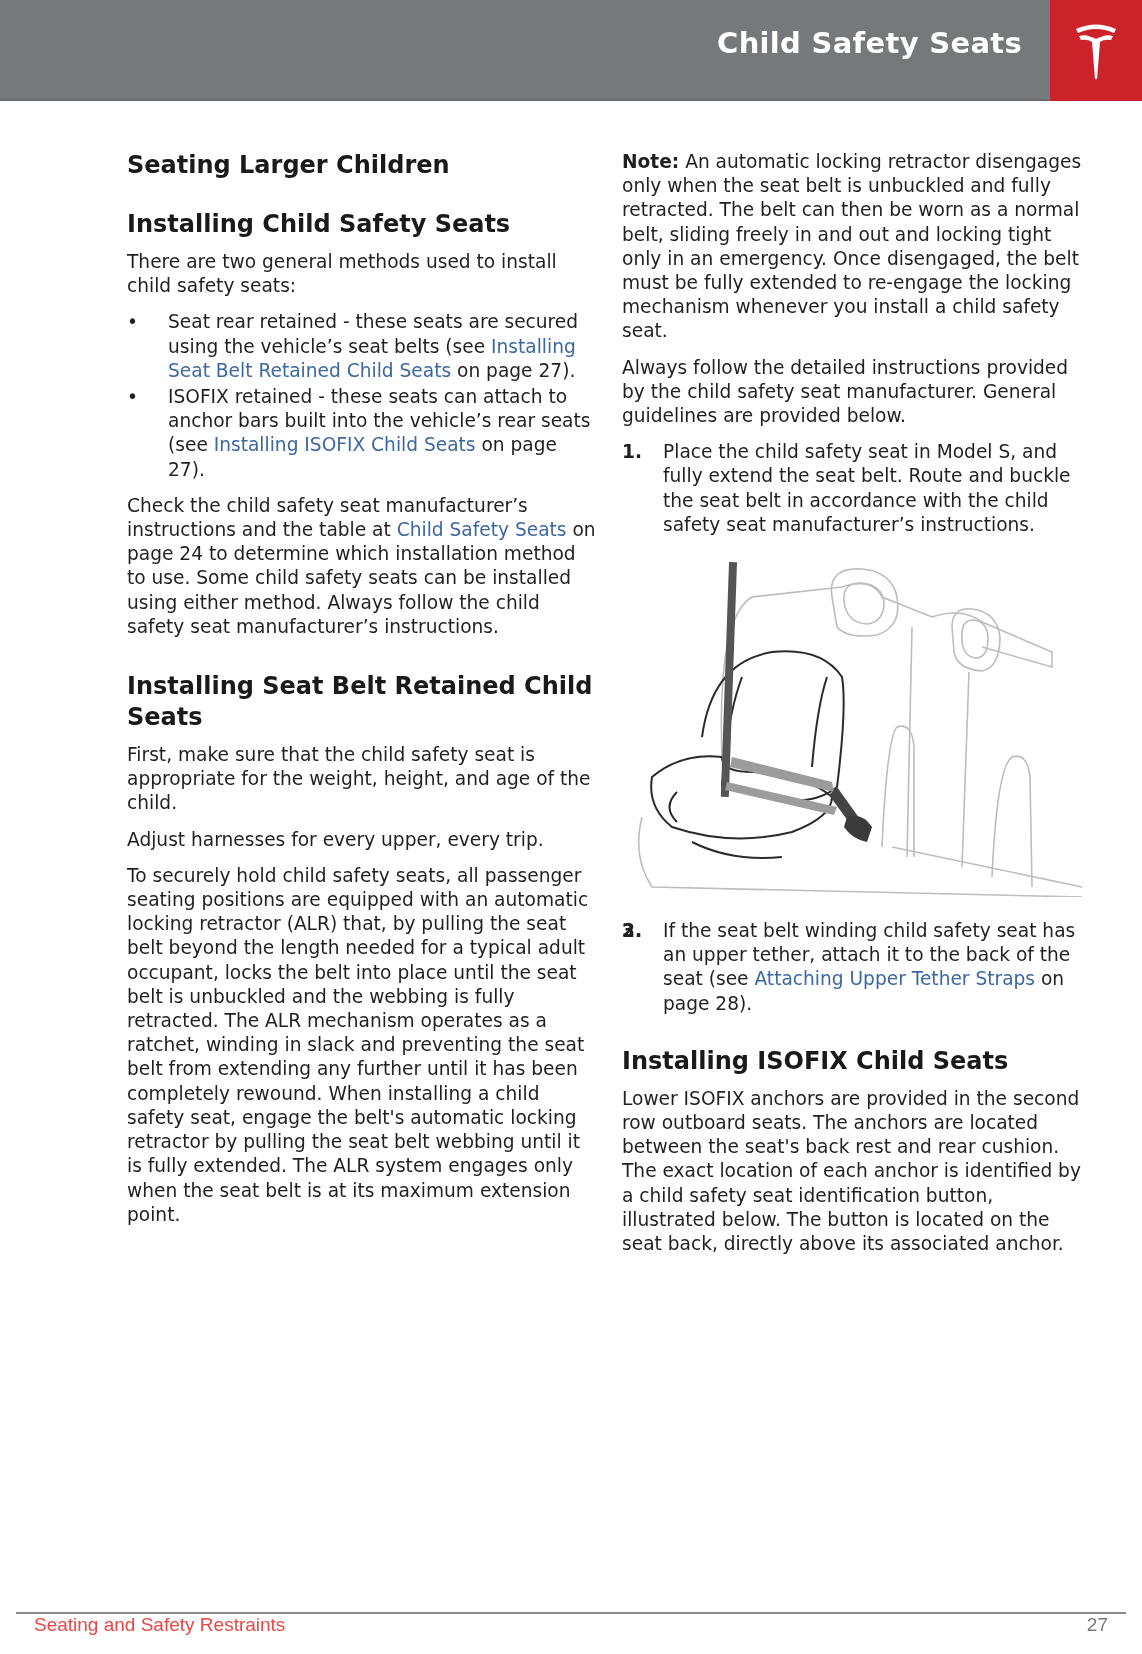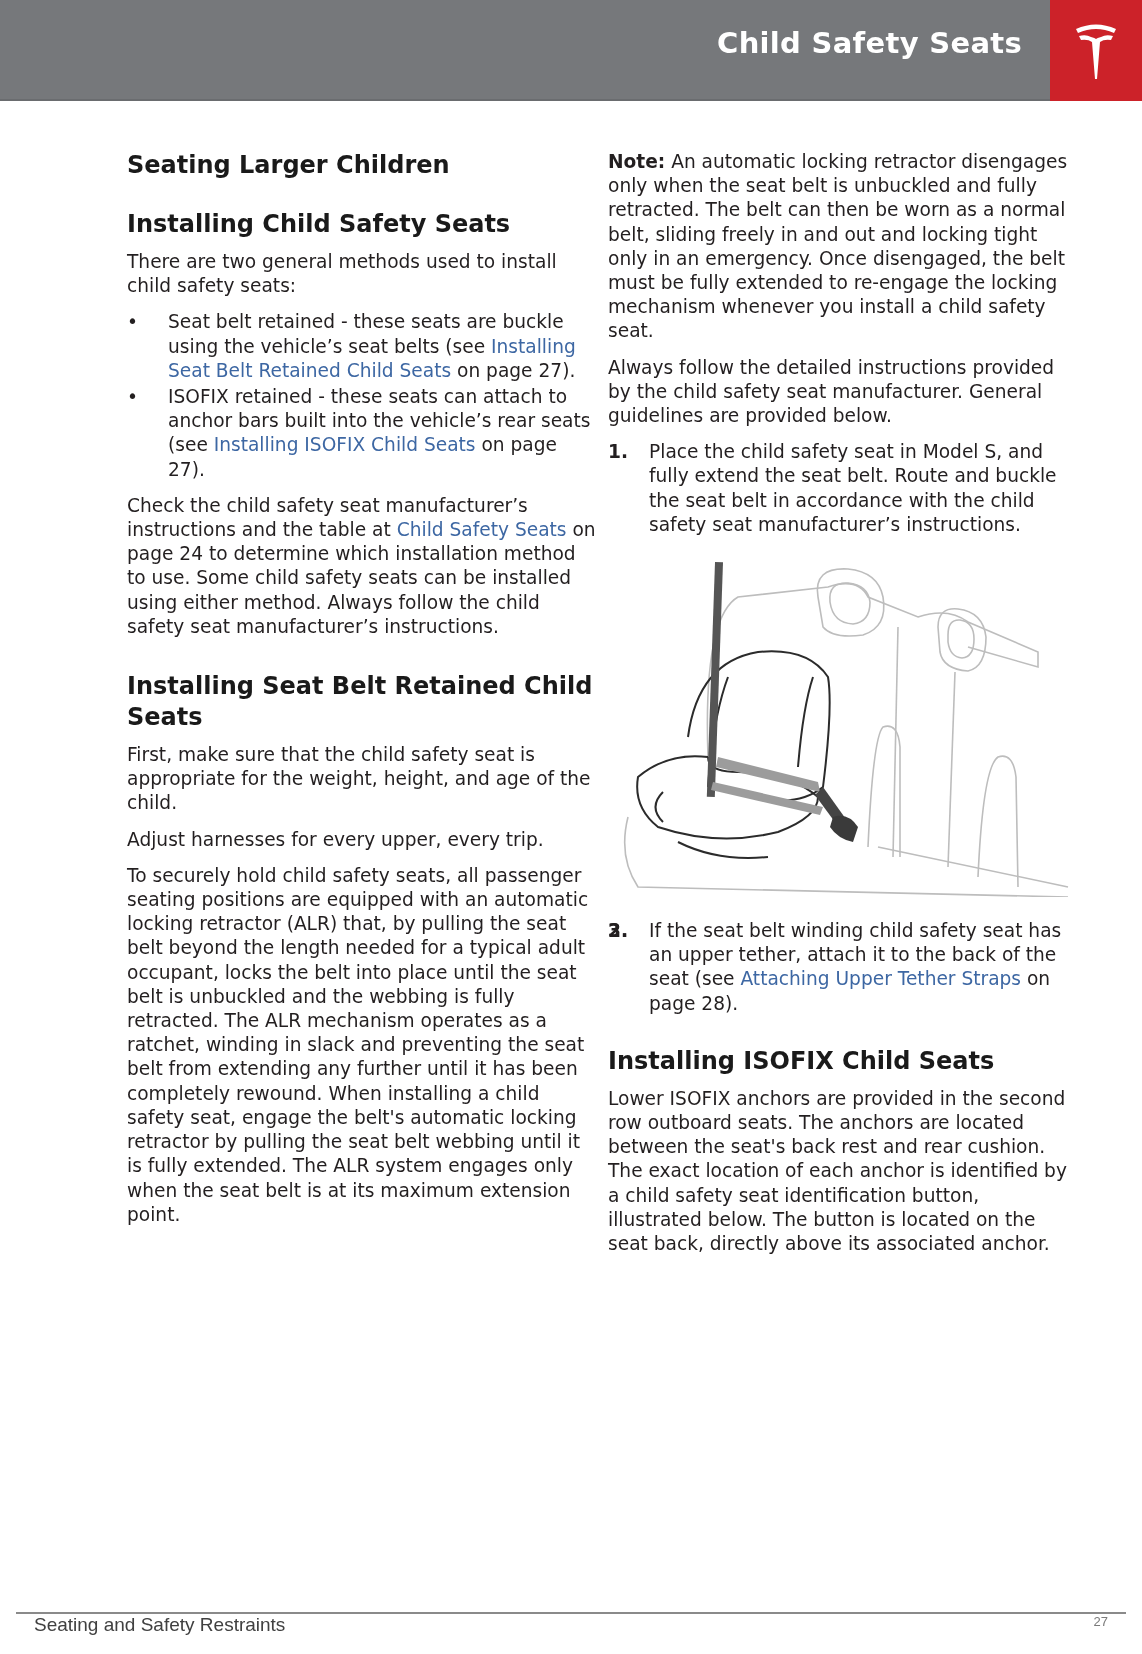--- a/index.html
+++ b/index.html
@@ -10,7 +10,7 @@
   .logo-box { position: absolute; right: 0; top: 0; width: 92px; height: 101px; background: #cc2229; display: flex; align-items: center; justify-content: center; }
   .col { position: absolute; top: 150px; width: 470px; }
   .col-left { left: 104px; margin-left: 23px; }
-  .col-right { left: 608px; width: 470px; }
+  .col-right { left: 622px; width: 470px; }
   h2 { font-size: 24px; font-weight: bold; margin: 0 0 10px 0; line-height: 31px; color: #1a1a1a; }
   p { font-size: 18.6px; line-height: 24.2px; margin: 0 0 12px 0; }
   .section { margin-bottom: 20px; }

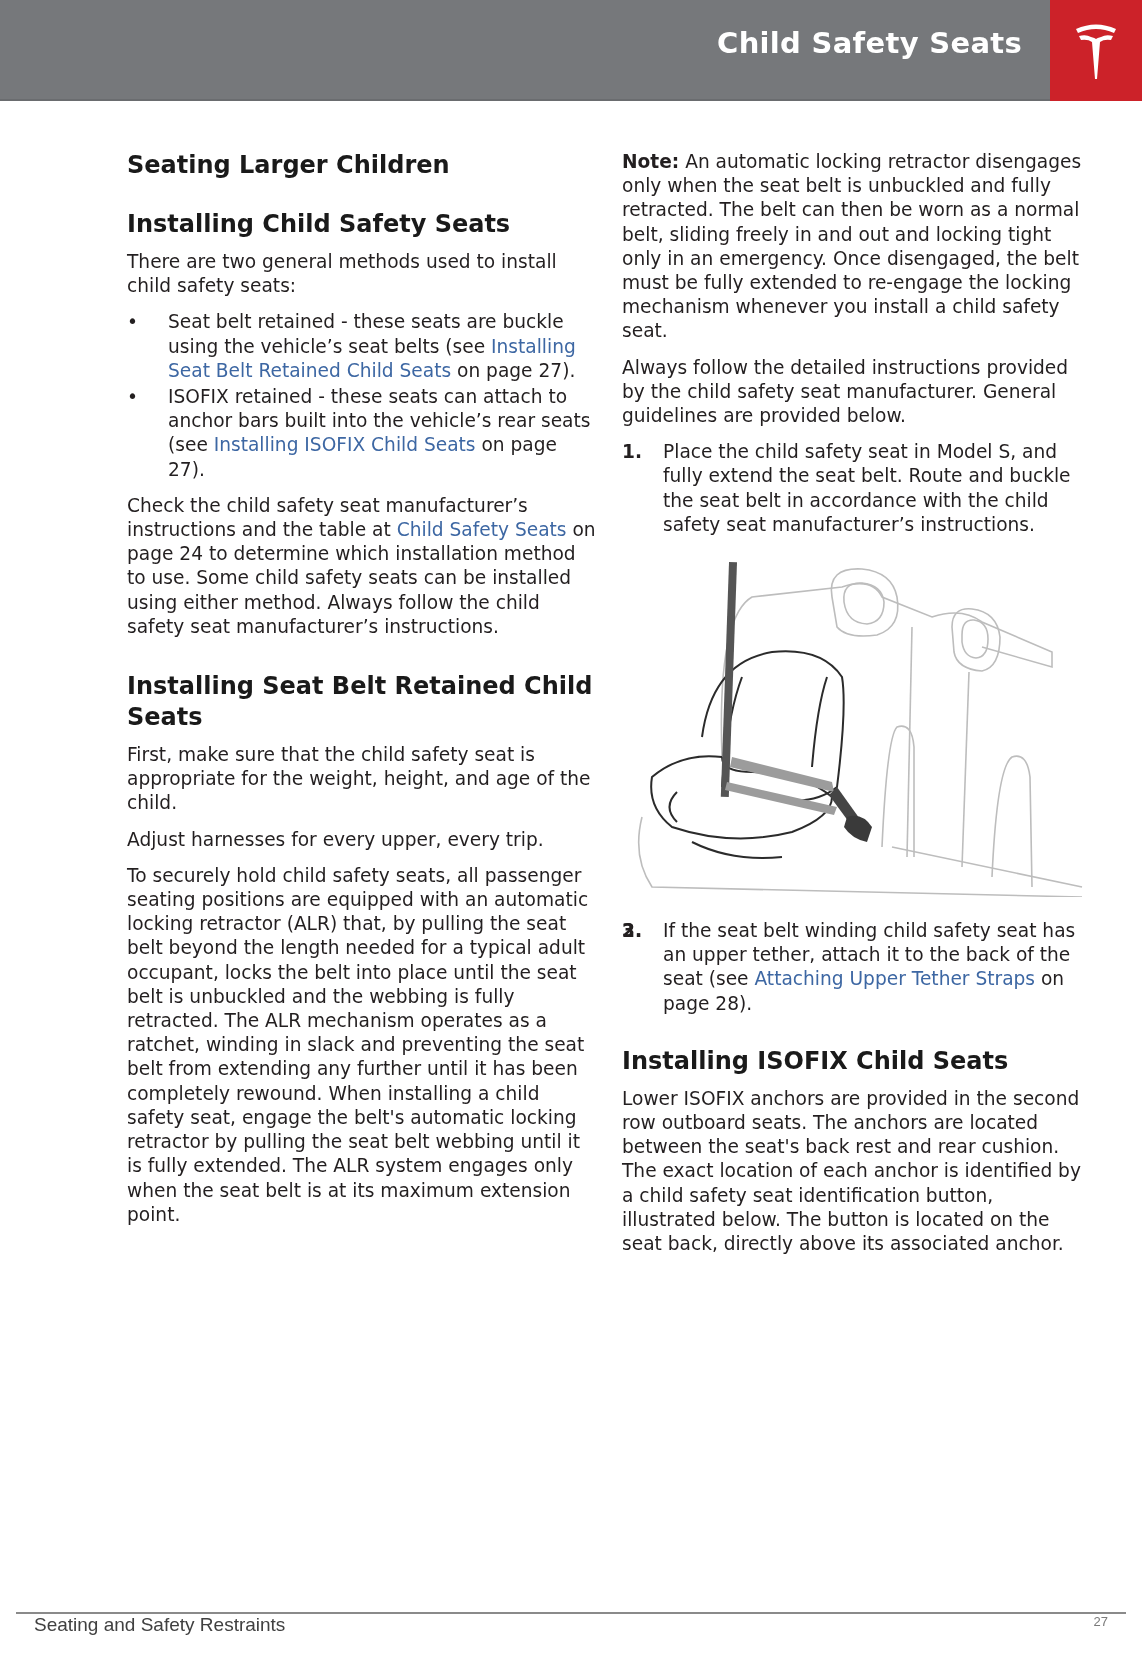--- a/index.html
+++ b/index.html
@@ -51,7 +51,7 @@
     <ul class="bullets">
       <li>
         <span class="bul">•</span>
-        <span>Seat belt retained - these seats are buckle using the vehicle’s seat belts (see </span><span class="link">Installing Seat Belt Retained Child Seats</span><span> on page 27).</span>
+        <span>Seat rear retained - these seats are secured using the vehicle’s seat belts (see </span><span class="link">Installing Seat Belt Retained Child Seats</span><span> on page 27).</span>
       </li>
       <li>
         <span class="bul">•</span>

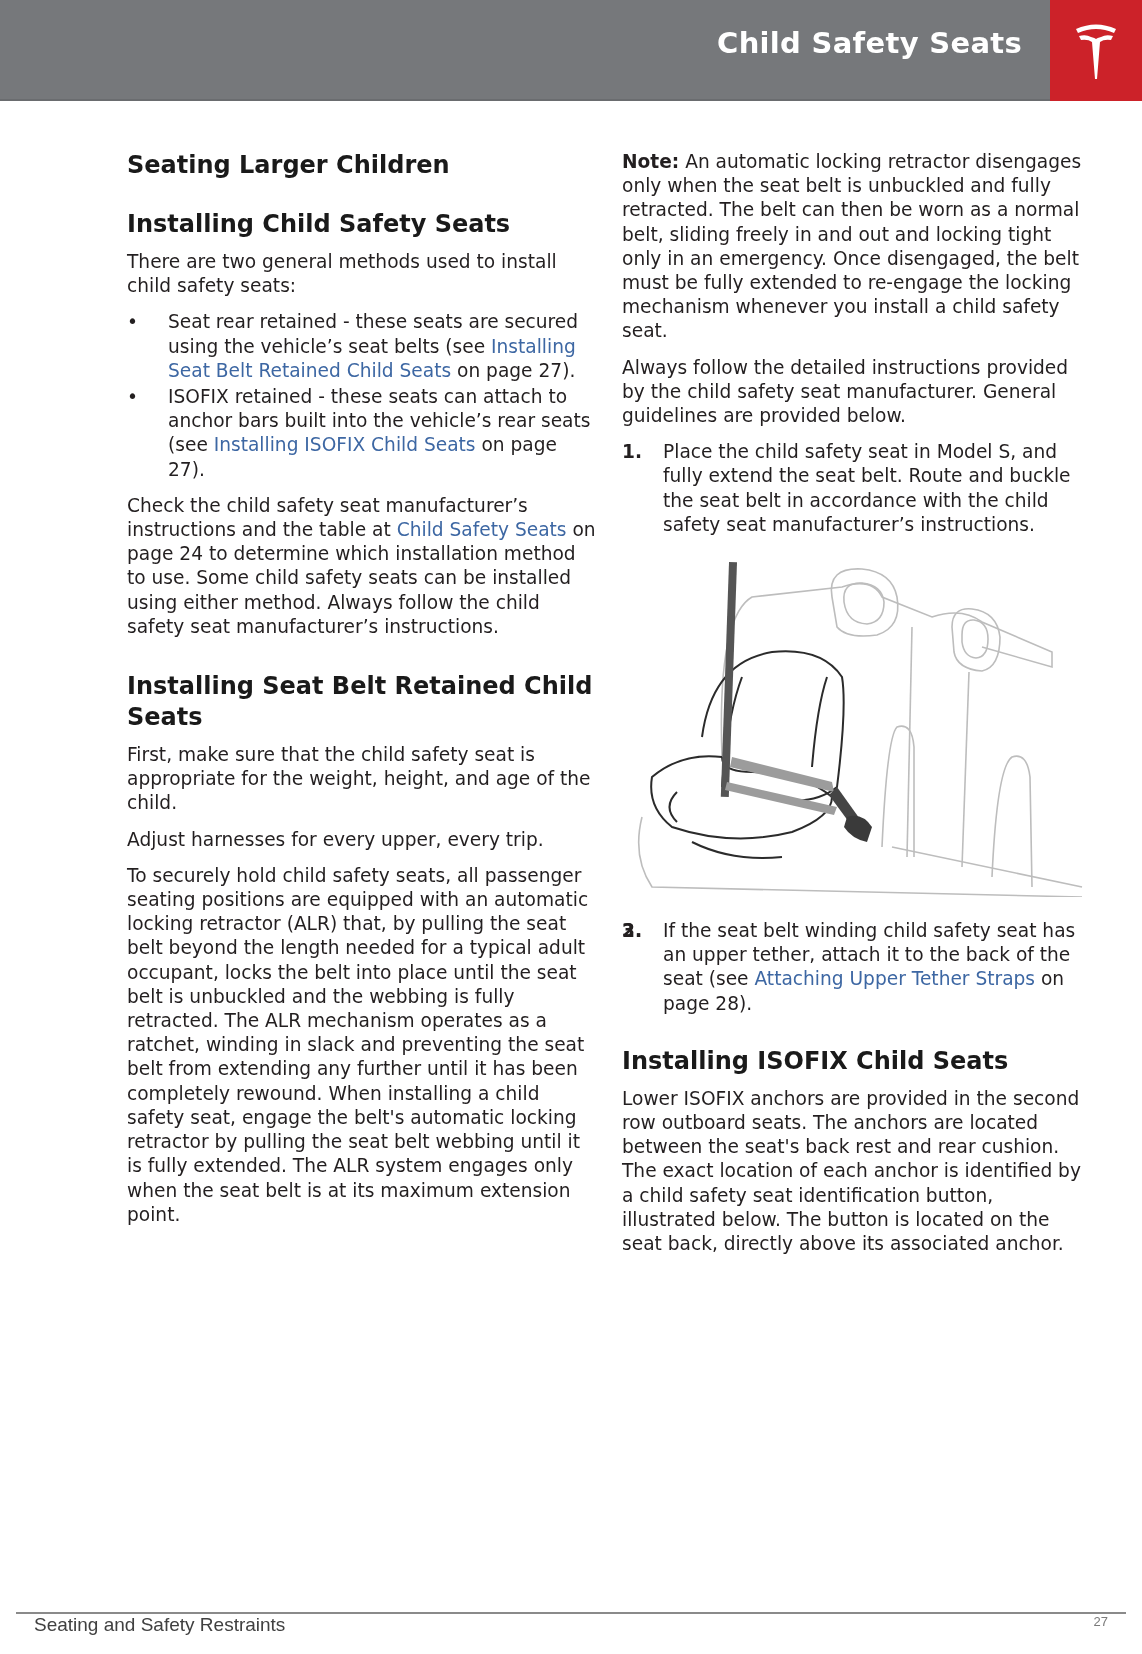--- a/index.html
+++ b/index.html
@@ -23,7 +23,7 @@
   ol.steps li .num { position: absolute; left: 0; top: 0; font-weight: bold; }
   .figure { width: 470px; height: 340px; margin: 20px 0 22px 0; position: relative; }
   .footer-rule { position: absolute; left: 16px; right: 16px; top: 1612px; height: 2px; background: #8a8a8a; }
-  .footer-left { position: absolute; left: 34px; top: 1614px; font-size: 19px; color: #404040; font-family: "Liberation Sans", sans-serif; }
+  .footer-left { position: absolute; left: 34px; top: 1614px; font-size: 19px; color: #ef4444; font-family: "Liberation Sans", sans-serif; }
   .footer-right { position: absolute; right: 34px; top: 1614px; font-size: 13px; color: #7a7a7a; font-family: "Liberation Sans", sans-serif; }
   b.note { font-weight: bold; }
 </style>

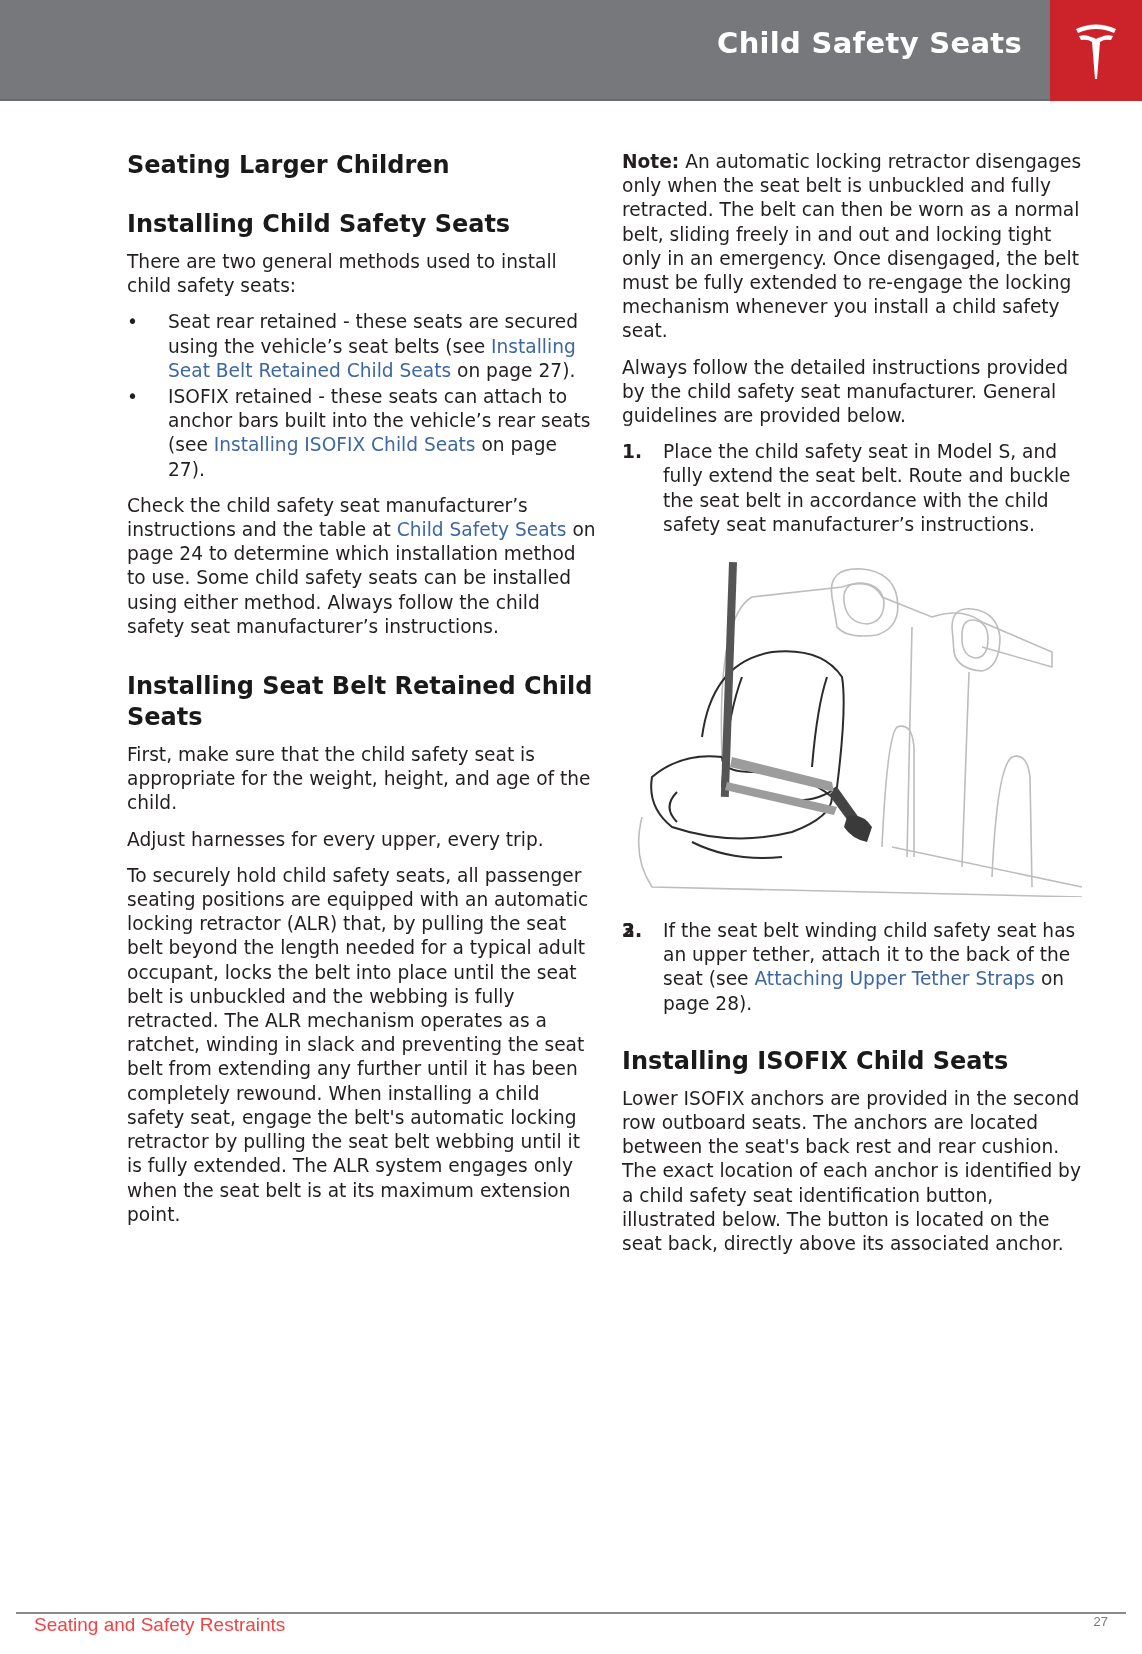--- a/index.html
+++ b/index.html
@@ -24,7 +24,7 @@
   .figure { width: 470px; height: 340px; margin: 20px 0 22px 0; position: relative; }
   .footer-rule { position: absolute; left: 16px; right: 16px; top: 1612px; height: 2px; background: #8a8a8a; }
   .footer-left { position: absolute; left: 34px; top: 1614px; font-size: 19px; color: #ef4444; font-family: "Liberation Sans", sans-serif; }
-  .footer-right { position: absolute; right: 34px; top: 1614px; font-size: 13px; color: #7a7a7a; font-family: "Liberation Sans", sans-serif; }
+  .footer-right { position: absolute; right: 34px; top: 1614px; font-size: 19px; color: #7a7a7a; font-family: "Liberation Sans", sans-serif; }
   b.note { font-weight: bold; }
 </style>
 </head>

